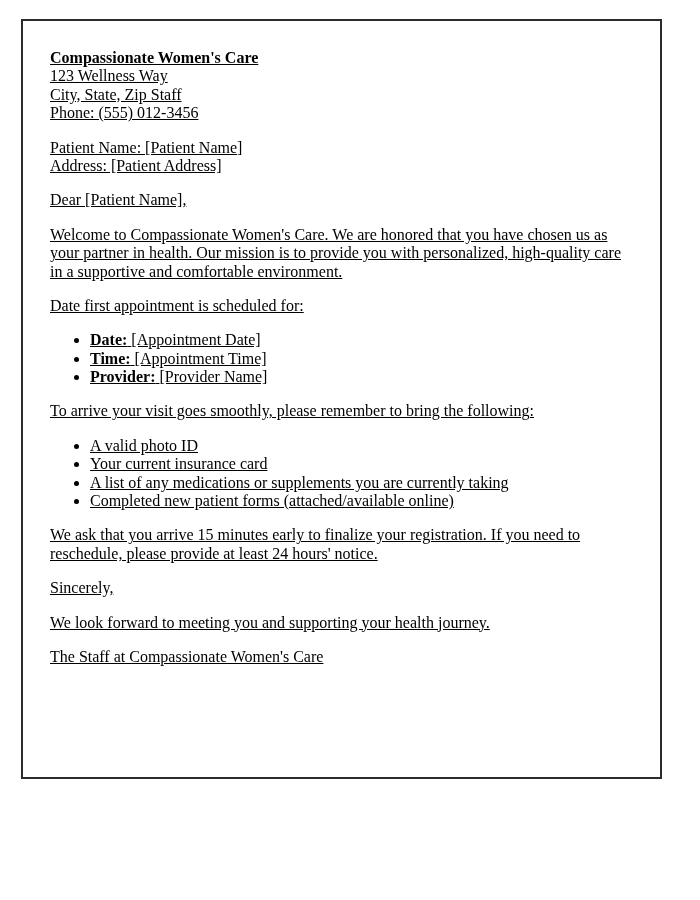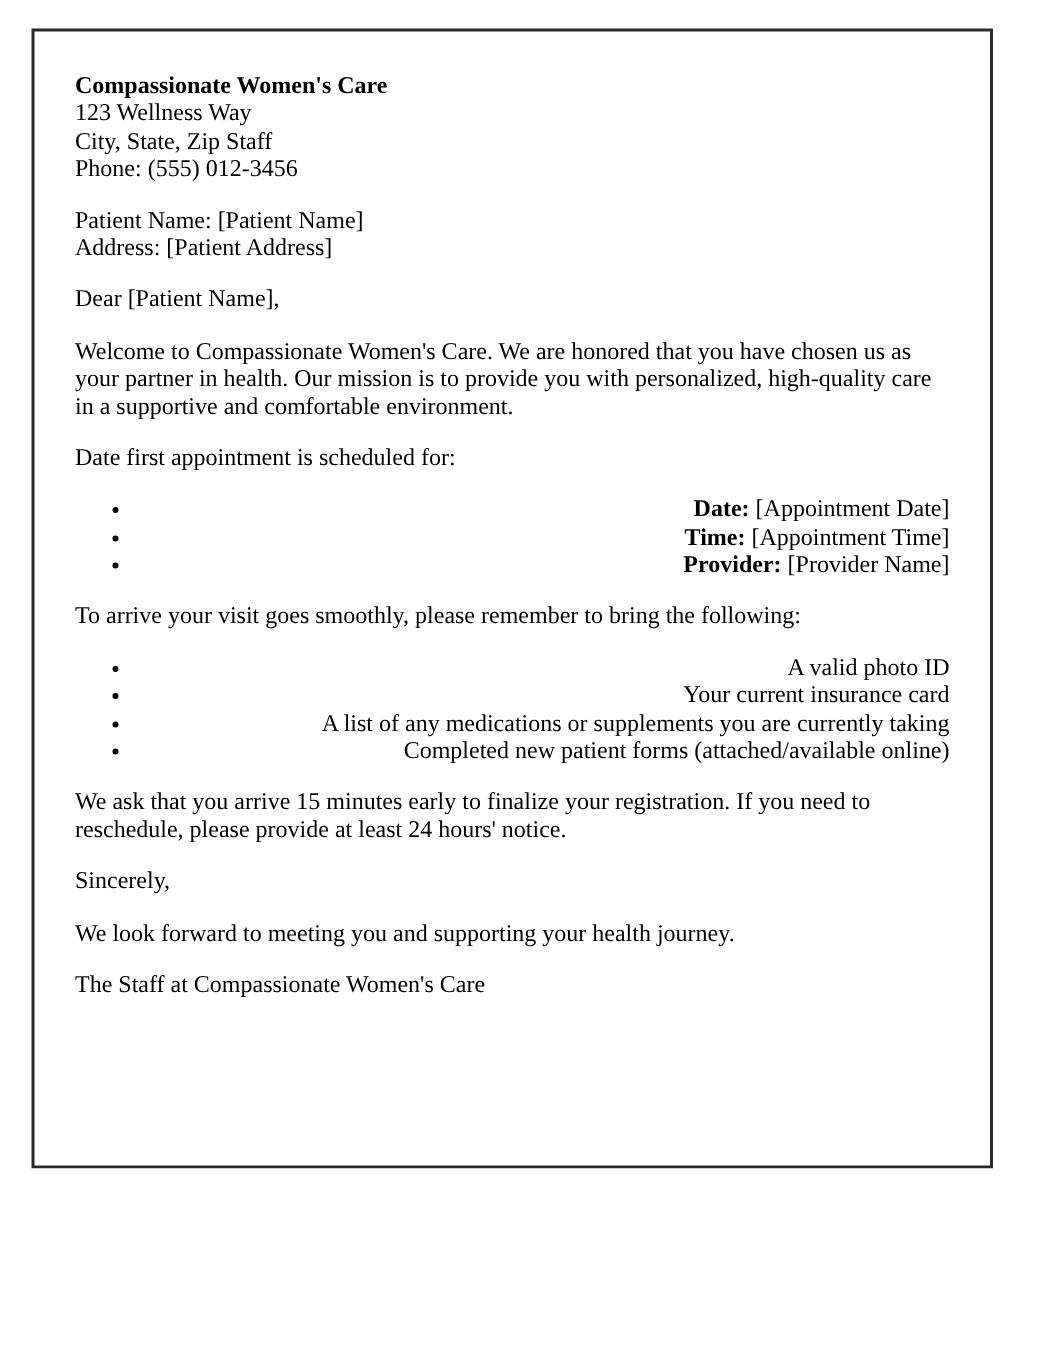--- a/index.html
+++ b/index.html
@@ -22,6 +22,7 @@
     border: 2px solid #2b2b2b;
     padding: 12px 27px;
     background: #ffffff;
+    text-decoration: underline;
   }
   .letter-page p {
     margin: 16px 0;

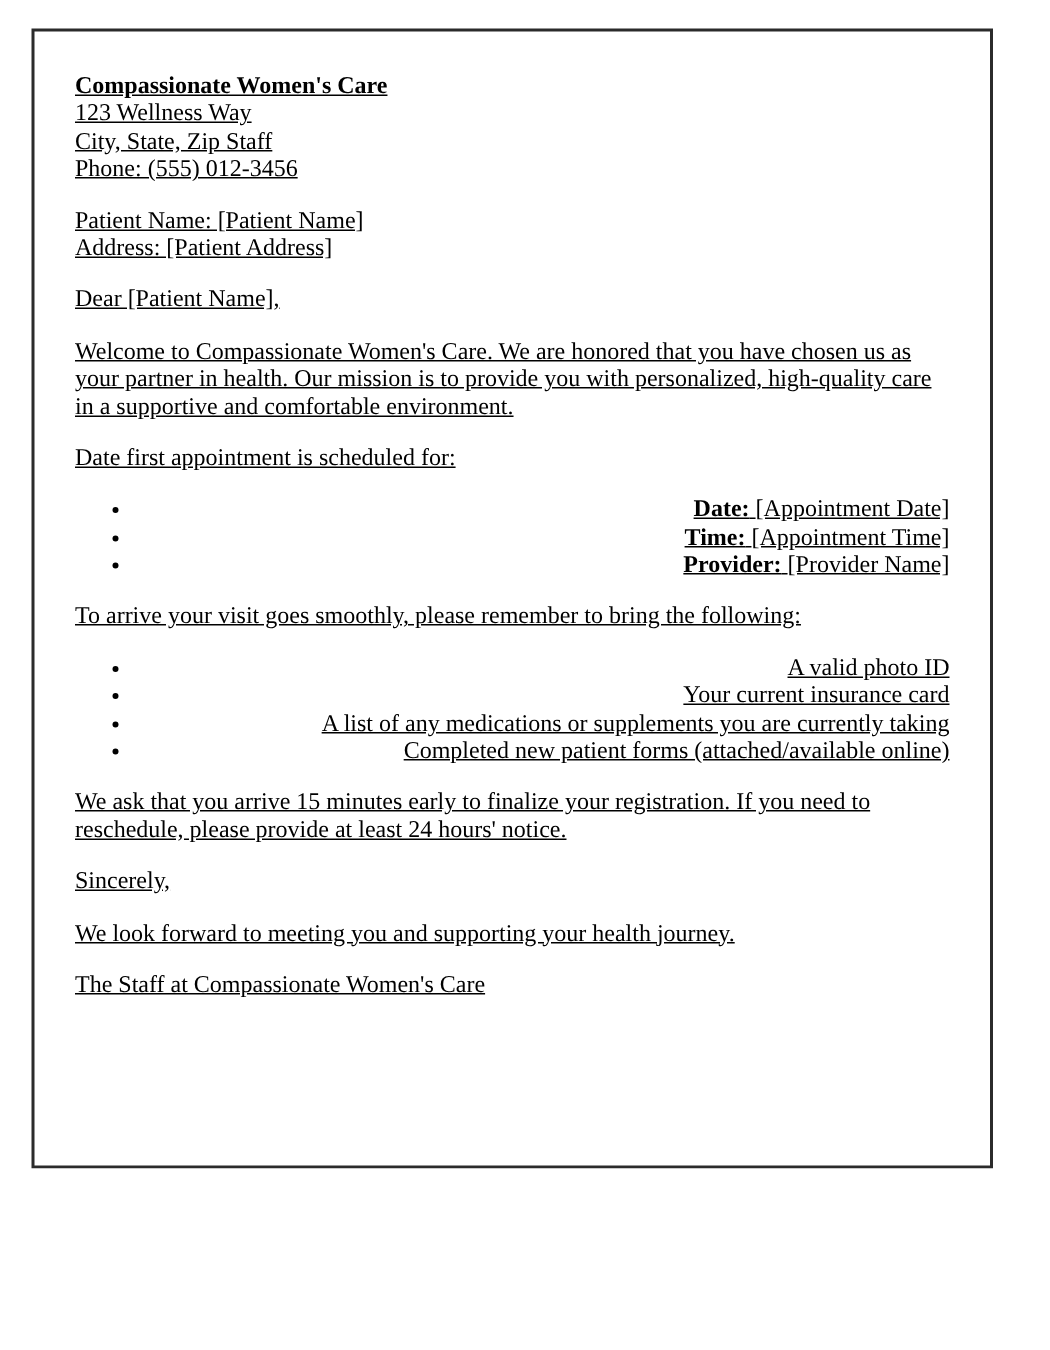--- a/index.html
+++ b/index.html
@@ -33,7 +33,6 @@
   }
   .letter-page li {
     margin: 0;
-    text-align: right;
   }
   strong { font-weight: bold; }
 </style>

